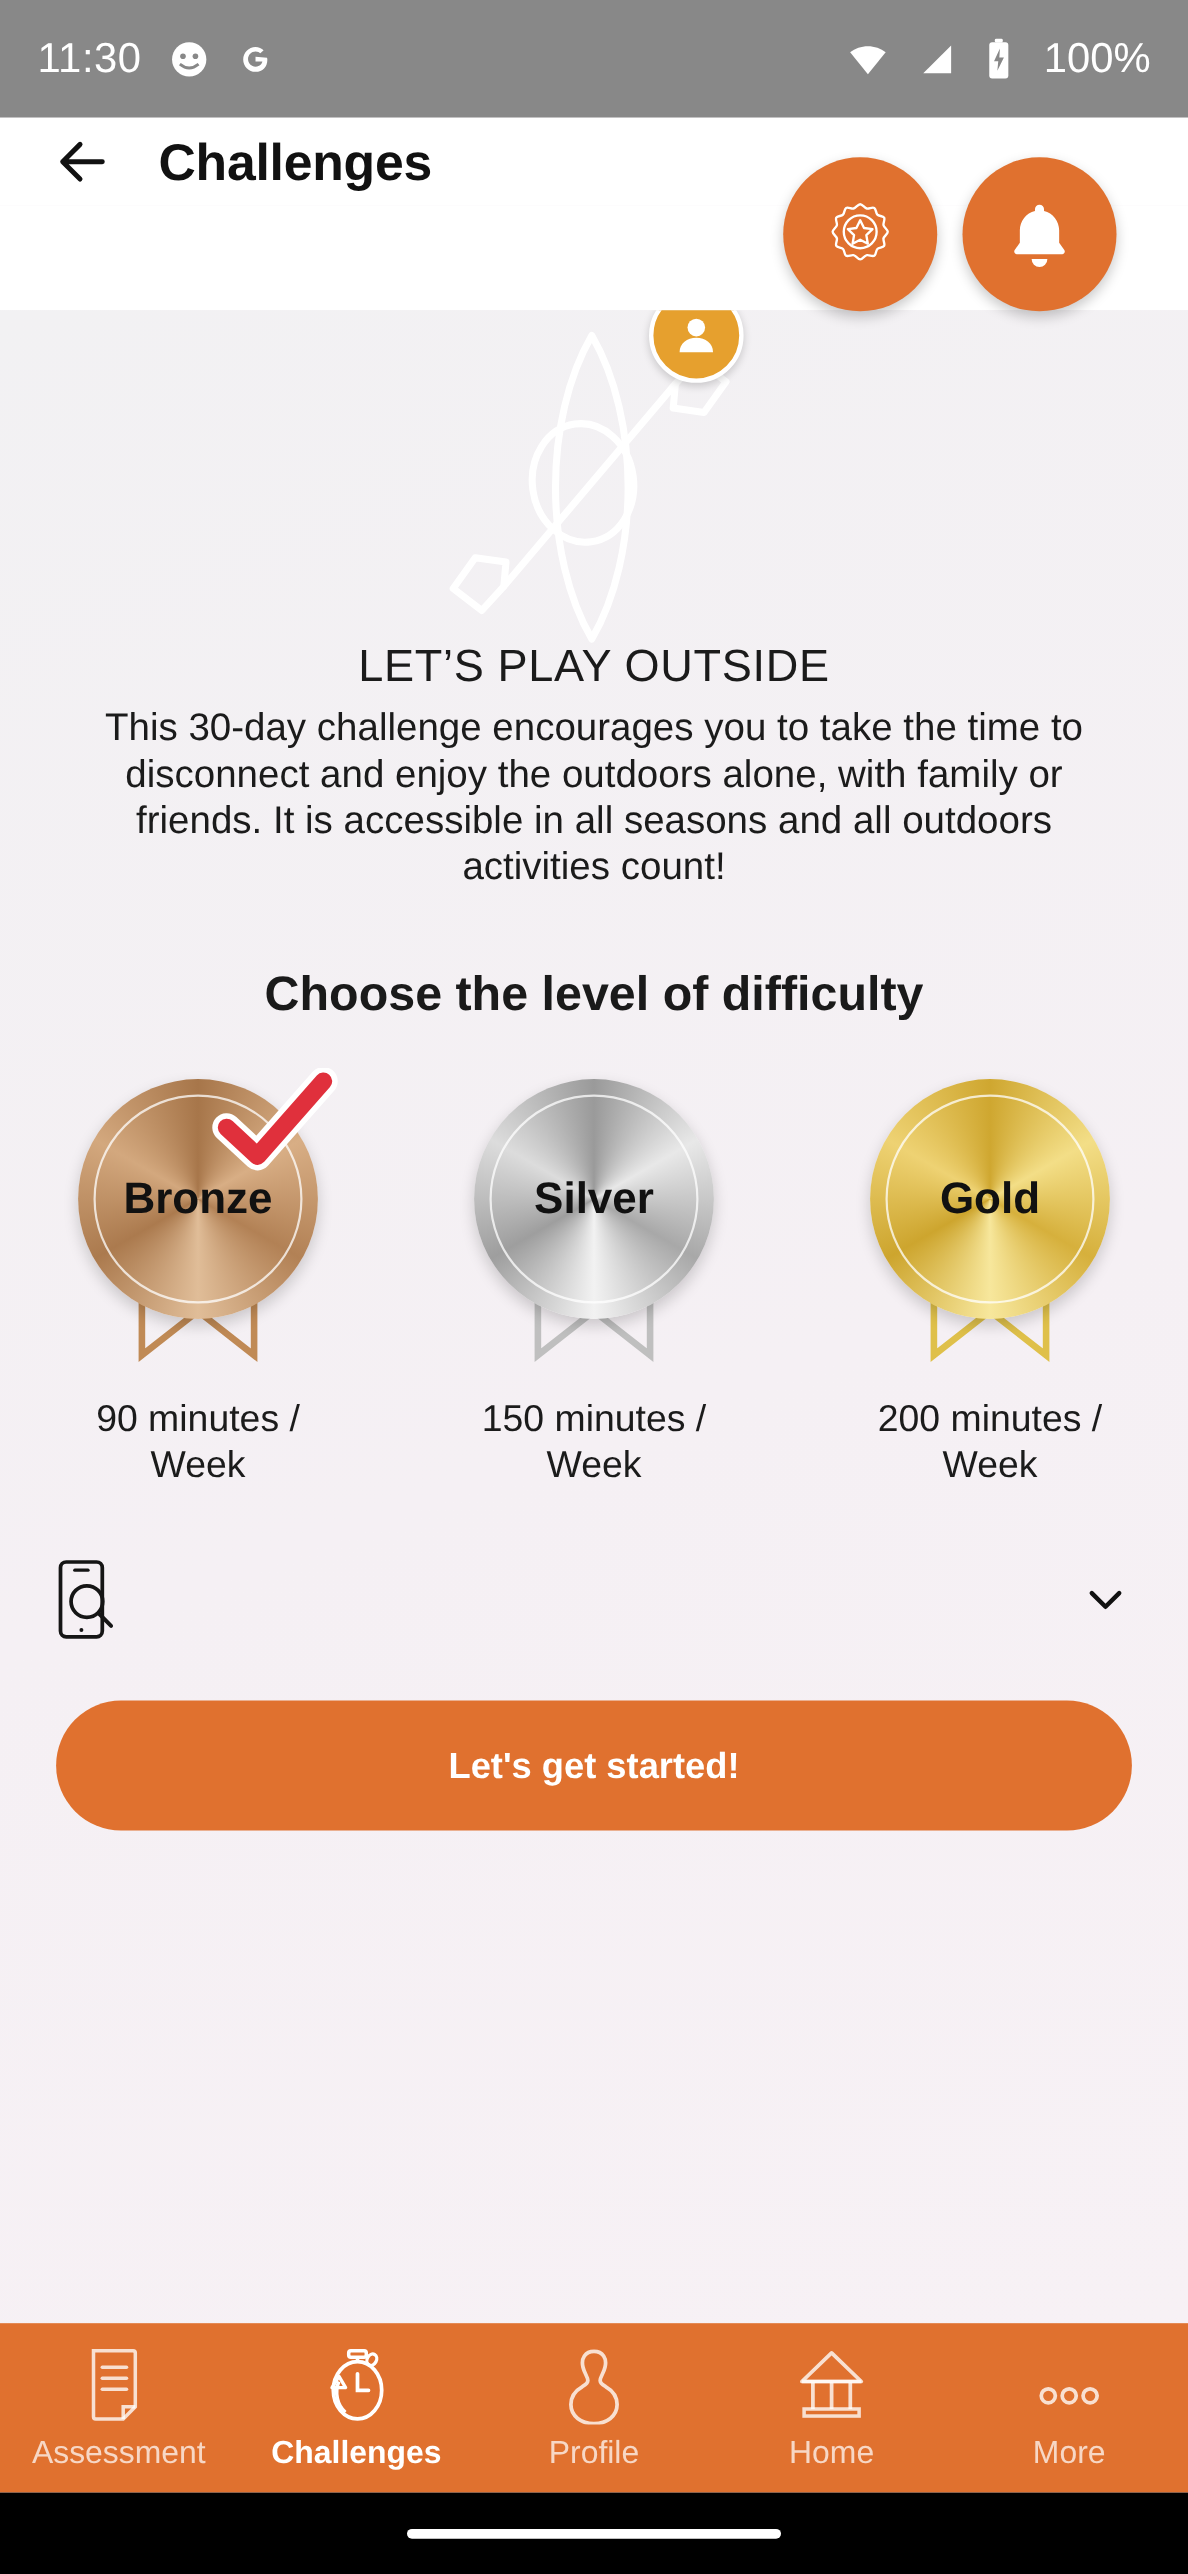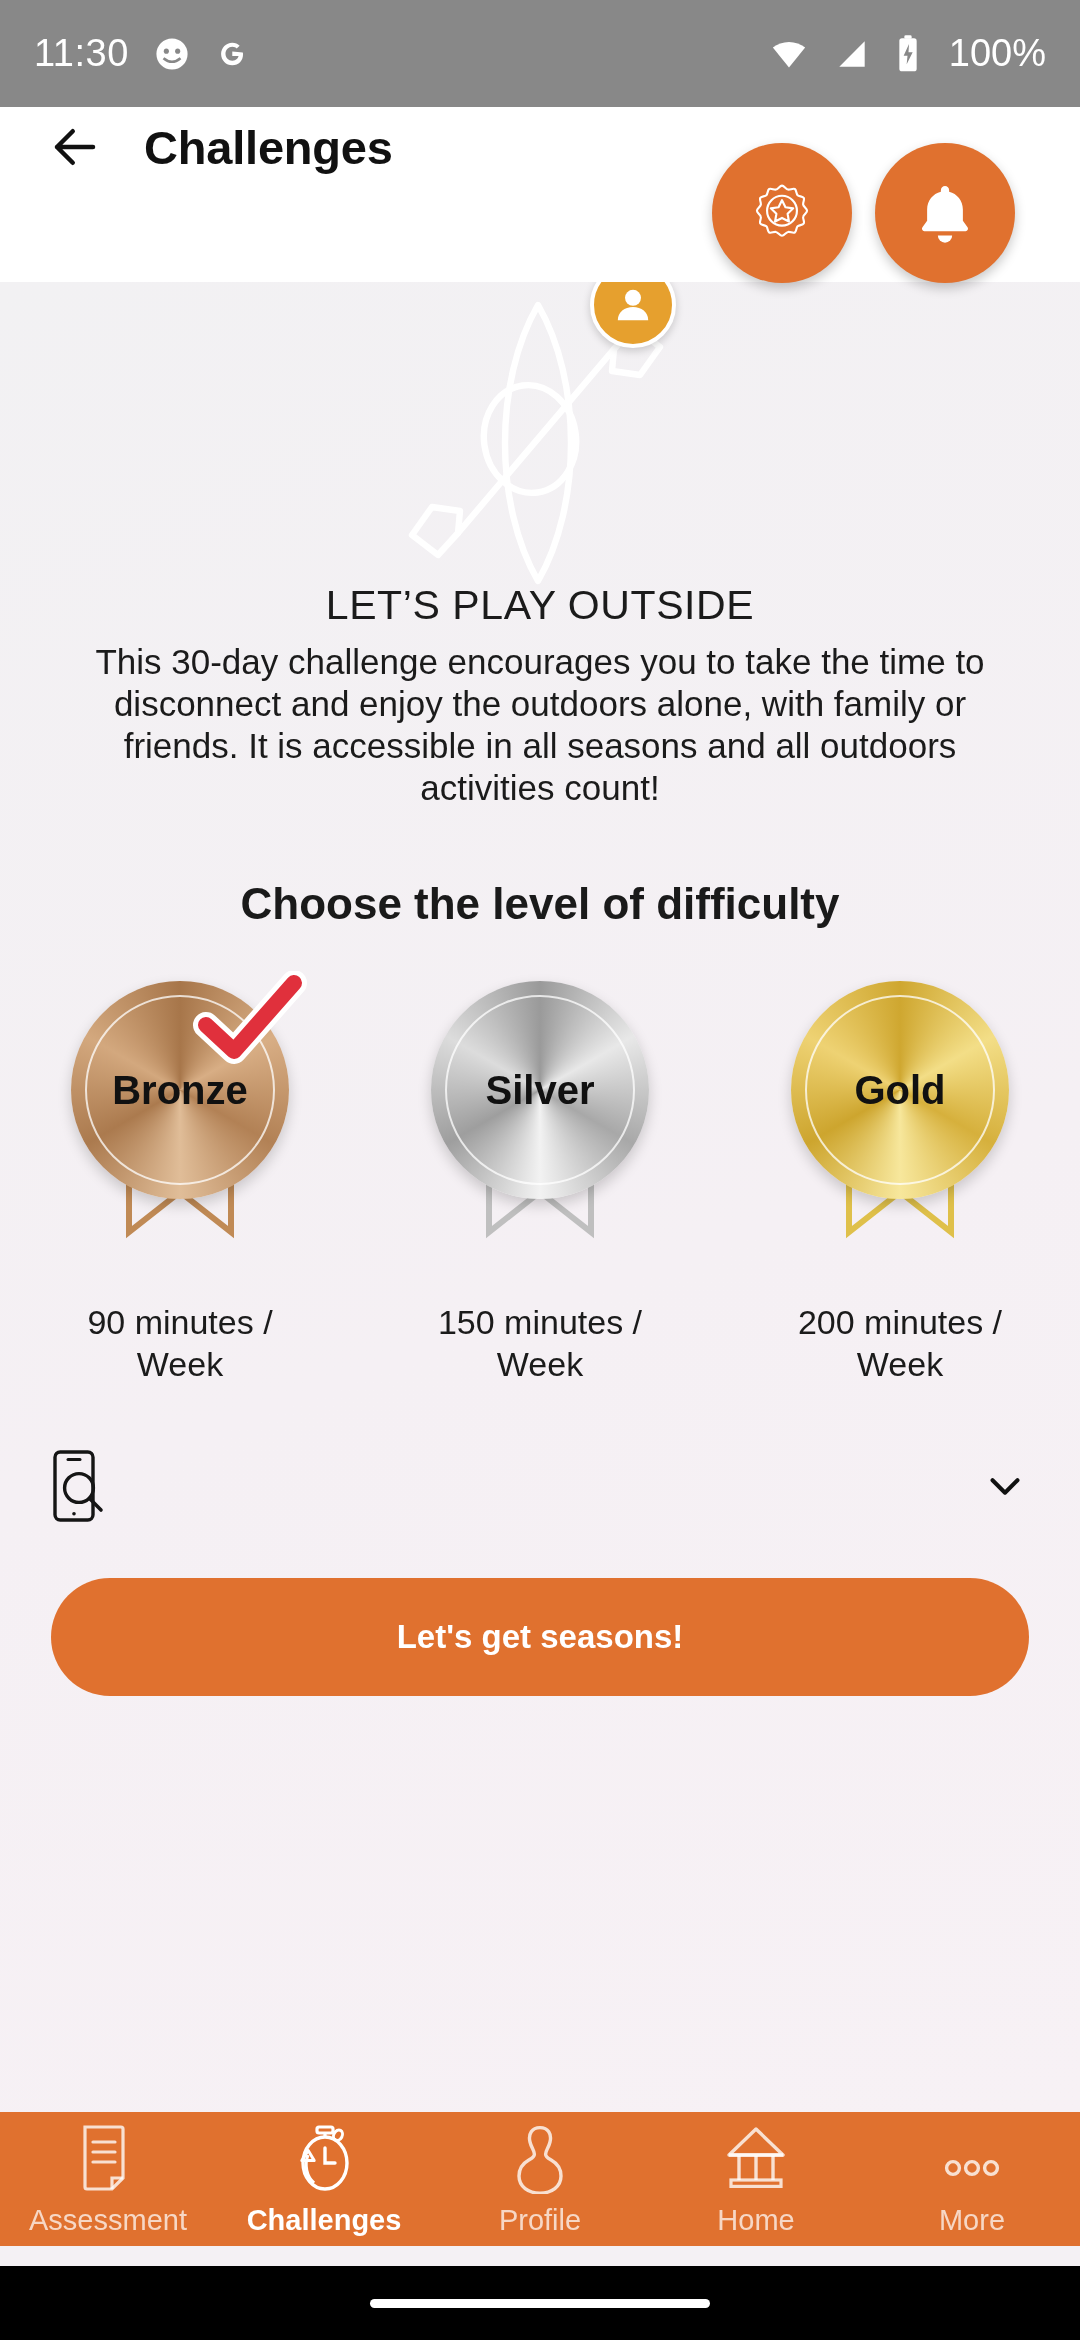--- a/index.html
+++ b/index.html
@@ -78,7 +78,7 @@
 
   
   .medals{ margin-top:52px; display:flex; }
-  .medal-col{ flex:1; display:flex; flex-direction:column; align-items:center; cursor:pointer; position:relative;gap:32px; }
+  .medal-col{ flex:1; display:flex; flex-direction:column; align-items:center; cursor:pointer; position:relative; }
   .medal-wrap{ position:relative; width:250px; height:270px; display:flex; justify-content:center; }
   .ribbon{ position:absolute; top:135px; left:50%; transform:translateX(-50%); }
   .disc{

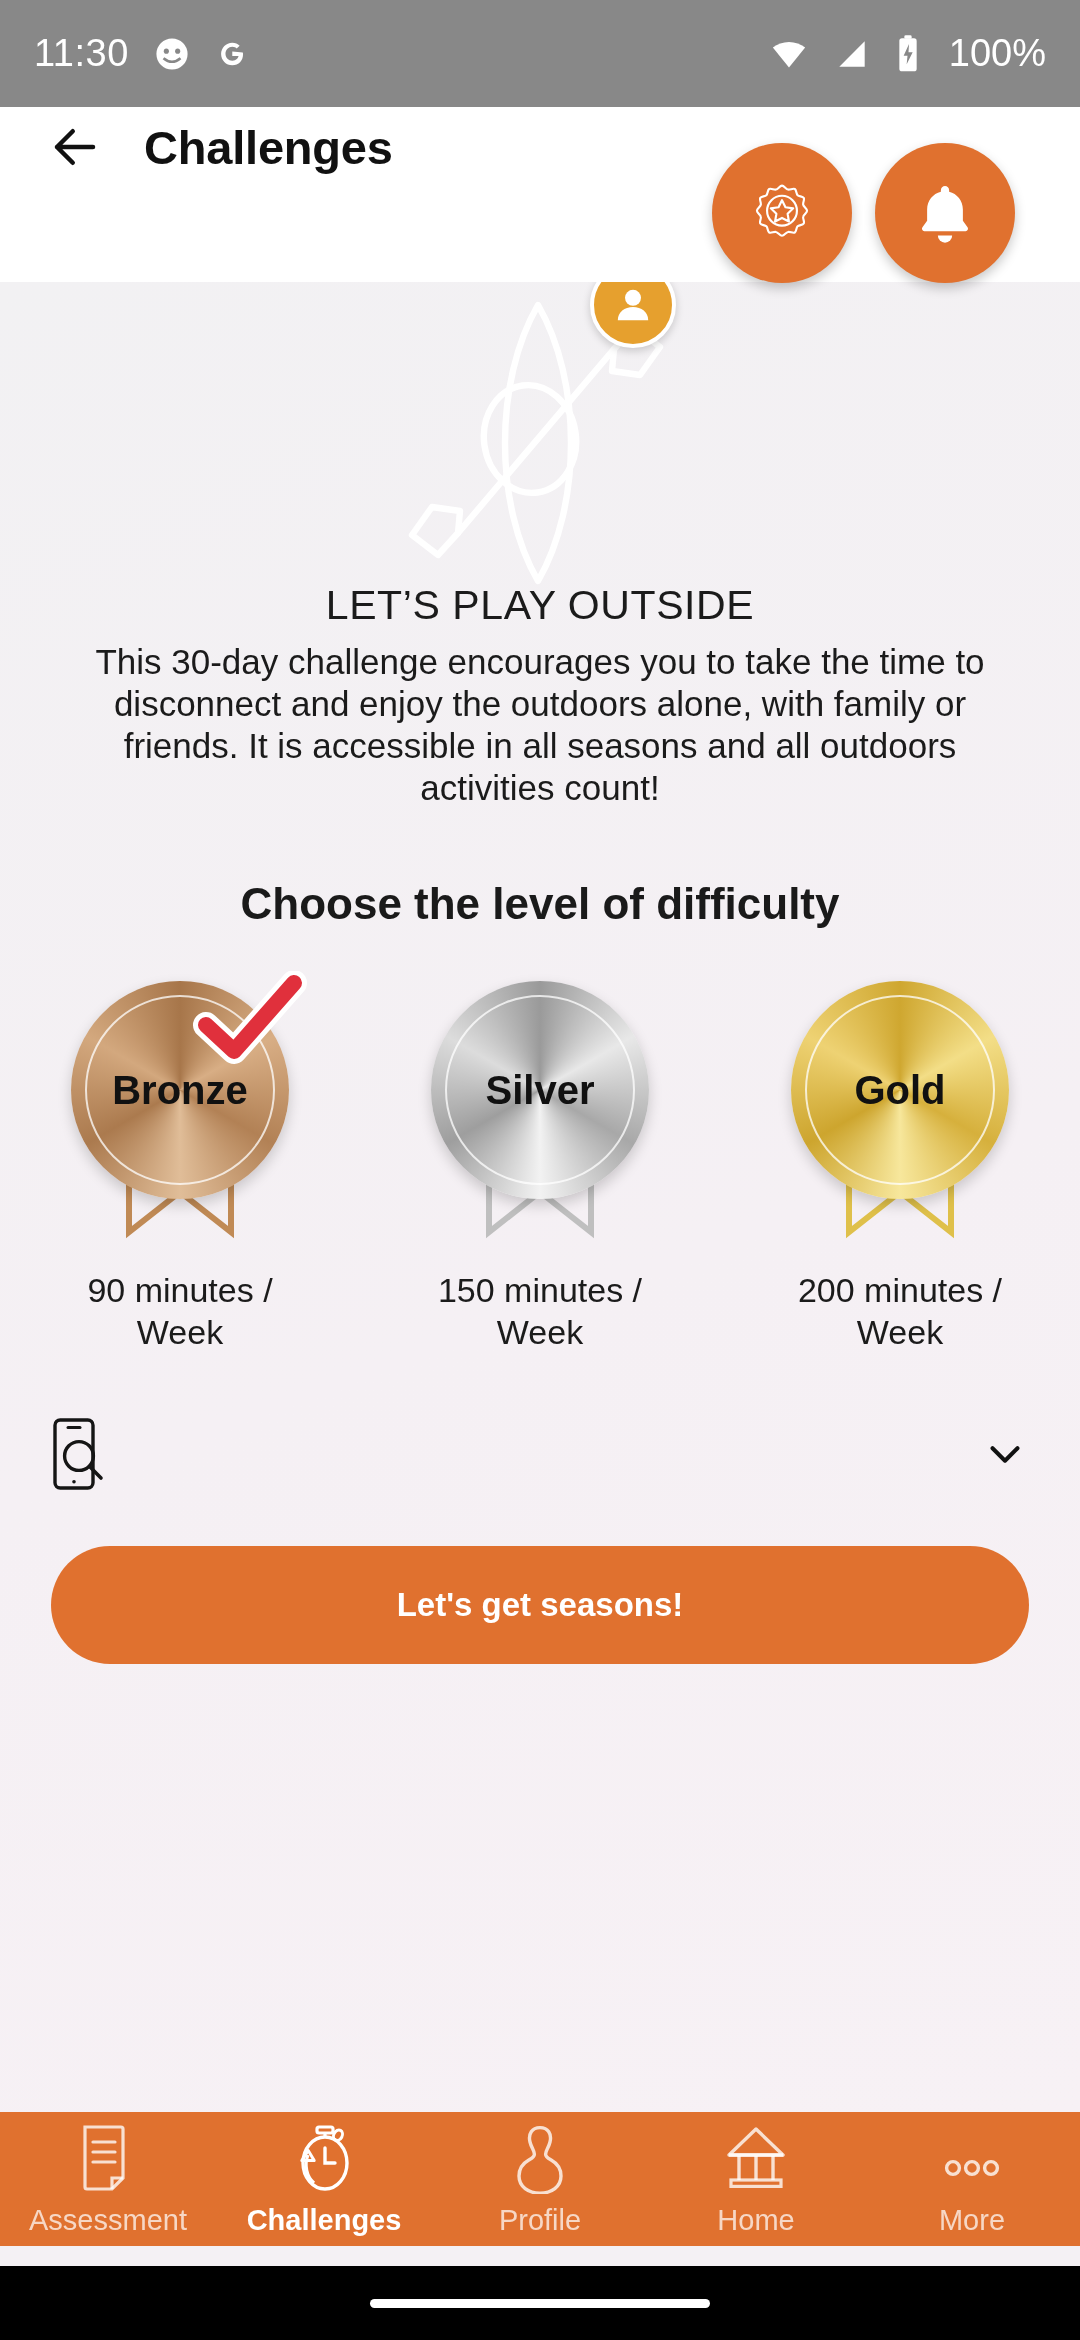--- a/index.html
+++ b/index.html
@@ -288,7 +288,7 @@
       </svg>
     </div>
 
-    <button class="cta">Let's get seasons!</button>
+    <button class="cta">Let's get started!</button>
 
   </div>
 

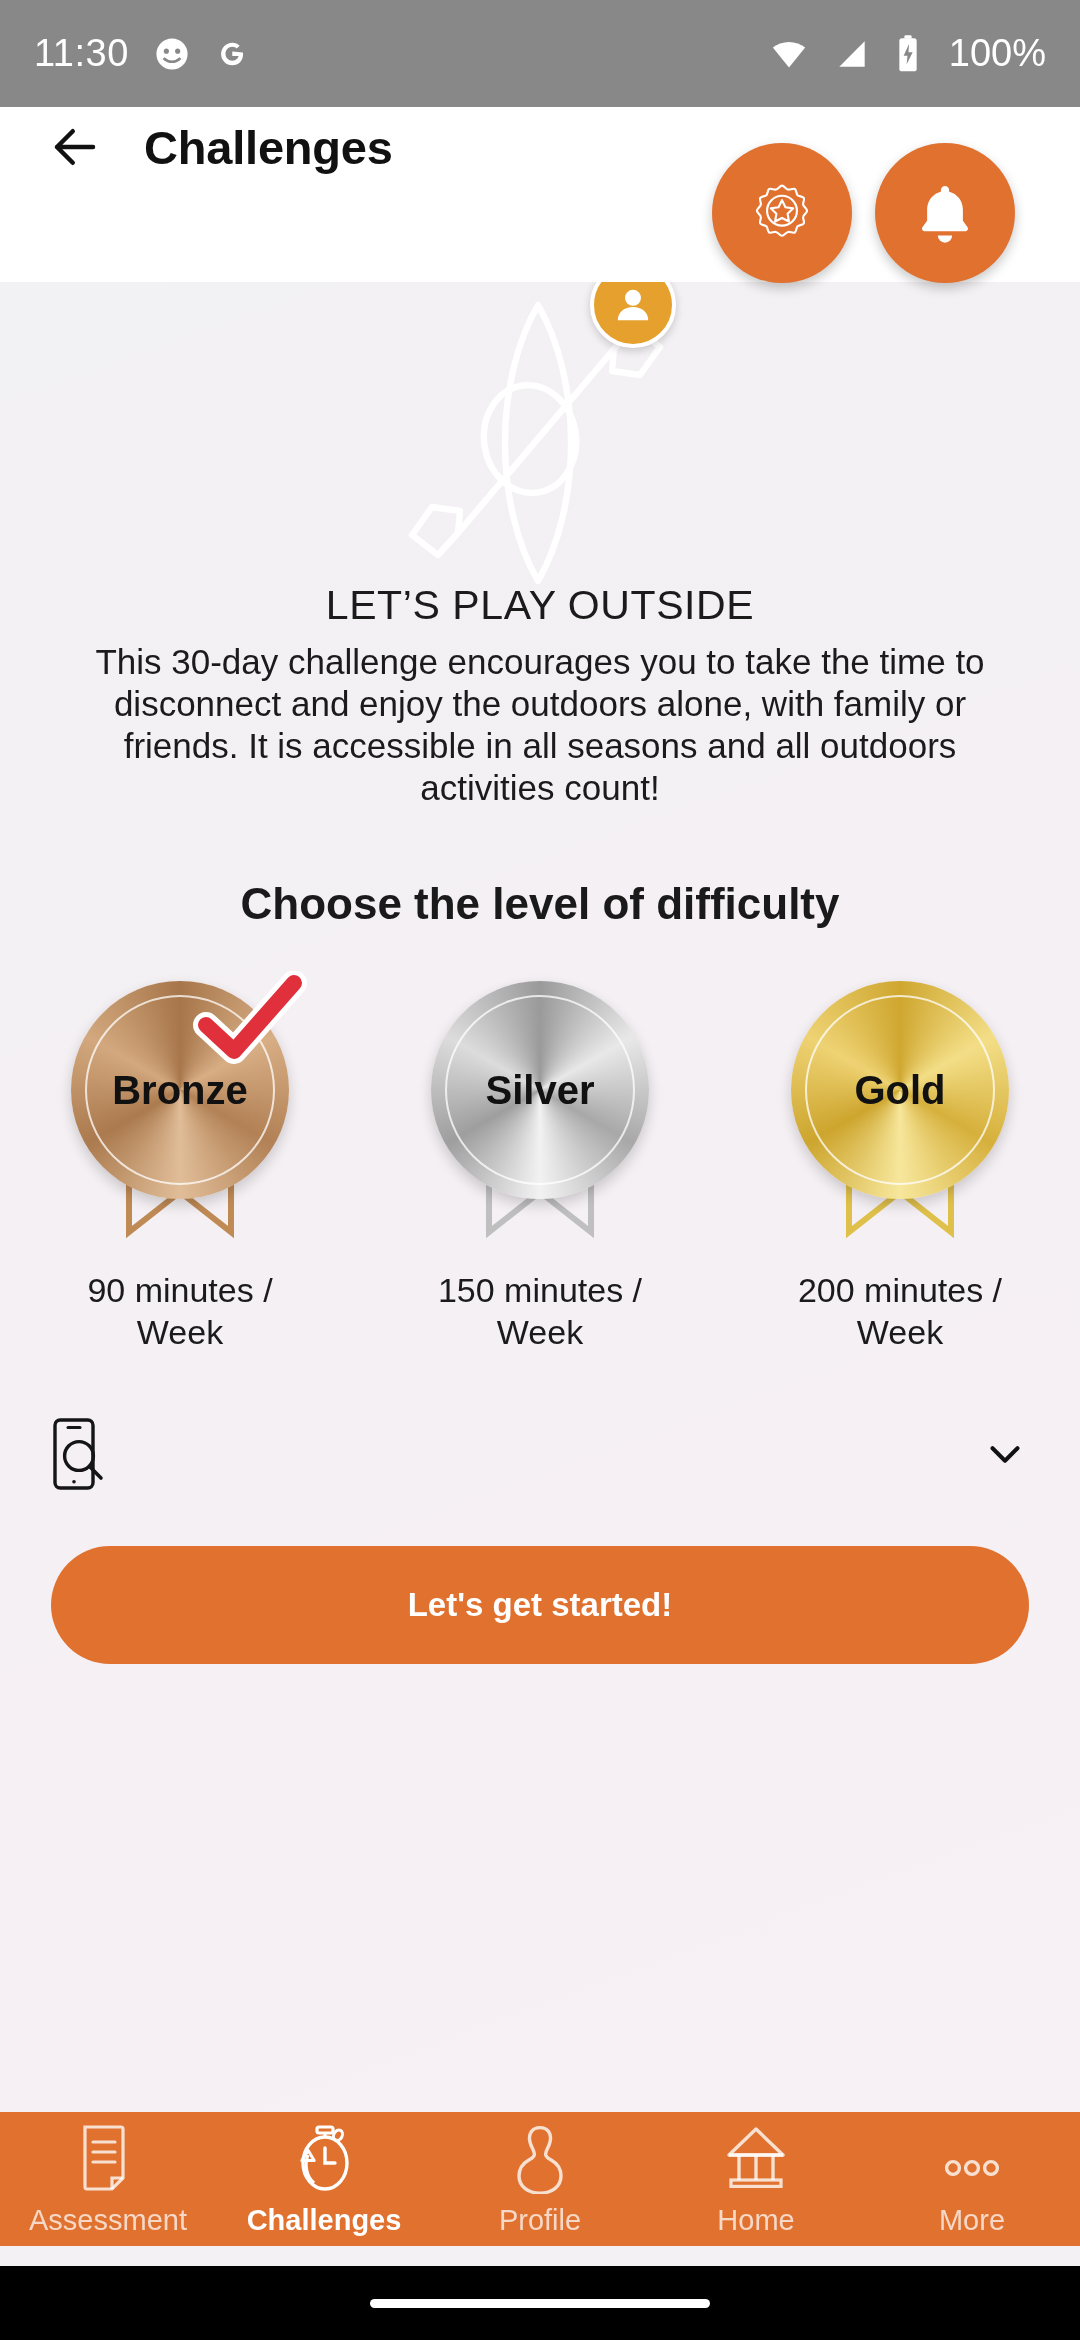--- a/index.html
+++ b/index.html
@@ -128,7 +128,7 @@
 
   
   .bottomnav{
-    position:absolute; top:2112px; left:0; width:1080px; height:134px;
+    position:absolute; top:2112px; left:0; width:1080px; height:154px;
     background:#e0712f; display:flex; align-items:center;
   }
   .nav-item{

